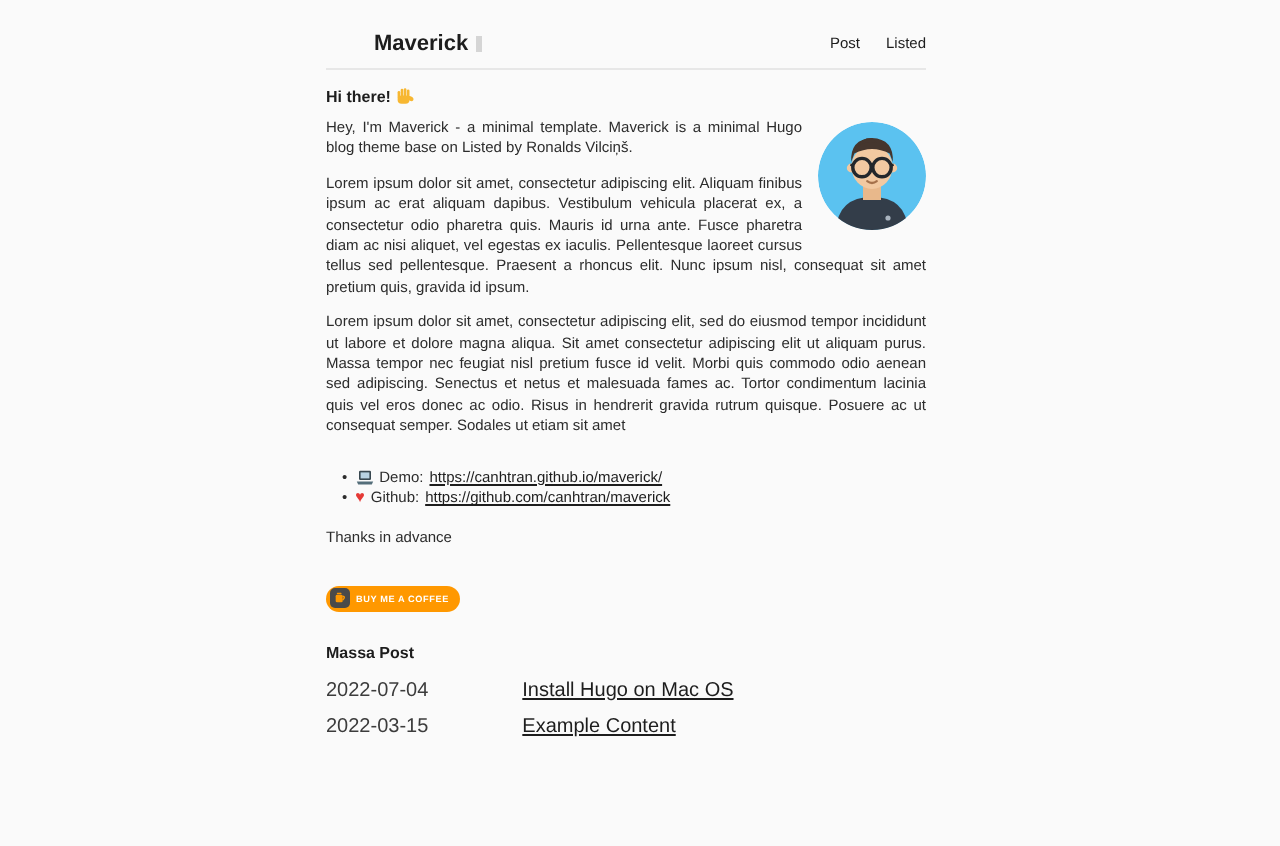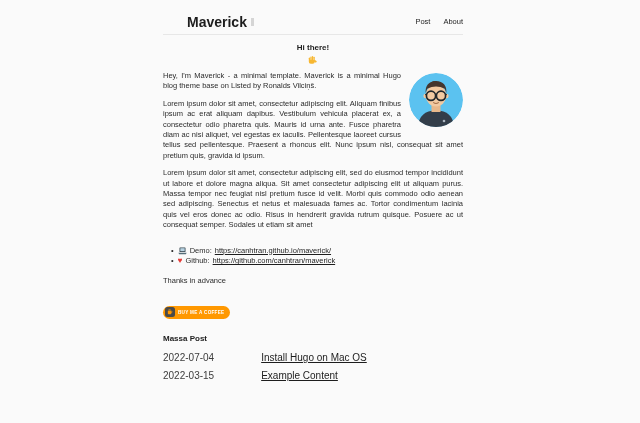--- a/index.html
+++ b/index.html
@@ -14,7 +14,7 @@
   
   .site-header { display: flex; justify-content: space-between; align-items: center; height: 11px; }
   .site-title-wrap { display: flex; align-items: center; }
-  .site-title { font-size: 14px; font-weight: bold; color: #1d1d1d; text-decoration: none; padding-left: 24px; }
+  .site-title { font-size: 11px; font-weight: bold; color: #1d1d1d; text-decoration: none; padding-left: 24px; }
   .title-cursor { display: inline-block; width: 3px; height: 8px; background: #d5d5d5; margin-left: 4px; }
   .nav { display: flex; gap: 13px; justify-content: space-between; }
   .nav a { font-size: 7.5px; color: #1d1d1d; text-decoration: none; }

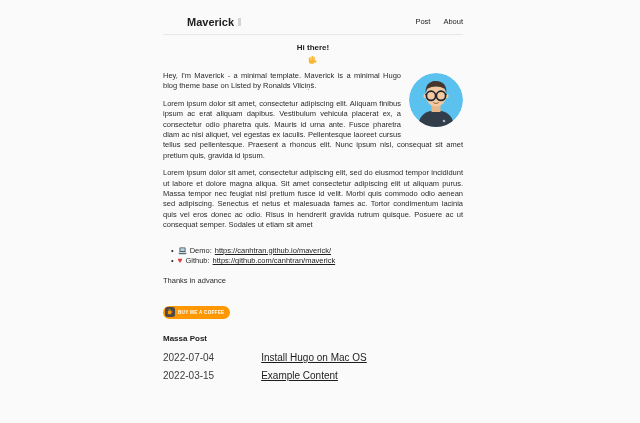--- a/index.html
+++ b/index.html
@@ -67,7 +67,7 @@
     </div>
     <nav class="nav">
       <a href="#">Post</a>
-      <a href="#">About</a>
+      <a href="#">Listed</a>
     </nav>
   </div>
   <hr class="divider">

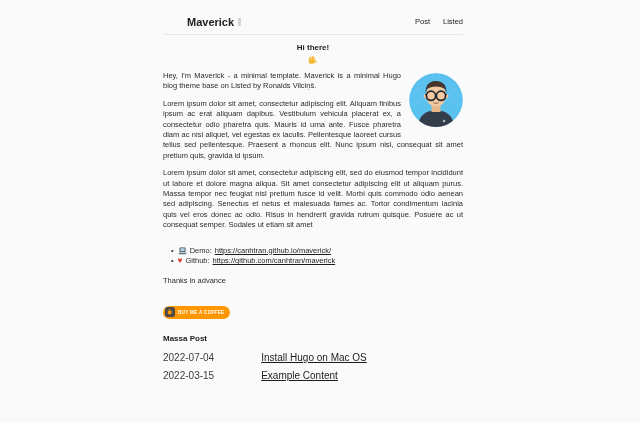--- a/index.html
+++ b/index.html
@@ -21,7 +21,7 @@
   .divider { border: none; border-top: 1px solid #e7e7e7; margin-top: 7px; }
 
   
-  h2.hi { font-size: 8px; font-weight: bold; margin: 8px 0 6px; color: #1d1d1d; display: flex; align-items: center; gap: 3px; flex-direction: column; }
+  h2.hi { font-size: 8px; font-weight: bold; margin: 8px 0 6px; color: #1d1d1d; display: flex; align-items: center; gap: 3px; }
   .avatar { float: right; margin: 2px 0 6px 8px; }
   p.body-text {
     font-size: 7.5px; line-height: 10.4px; text-align: justify;

